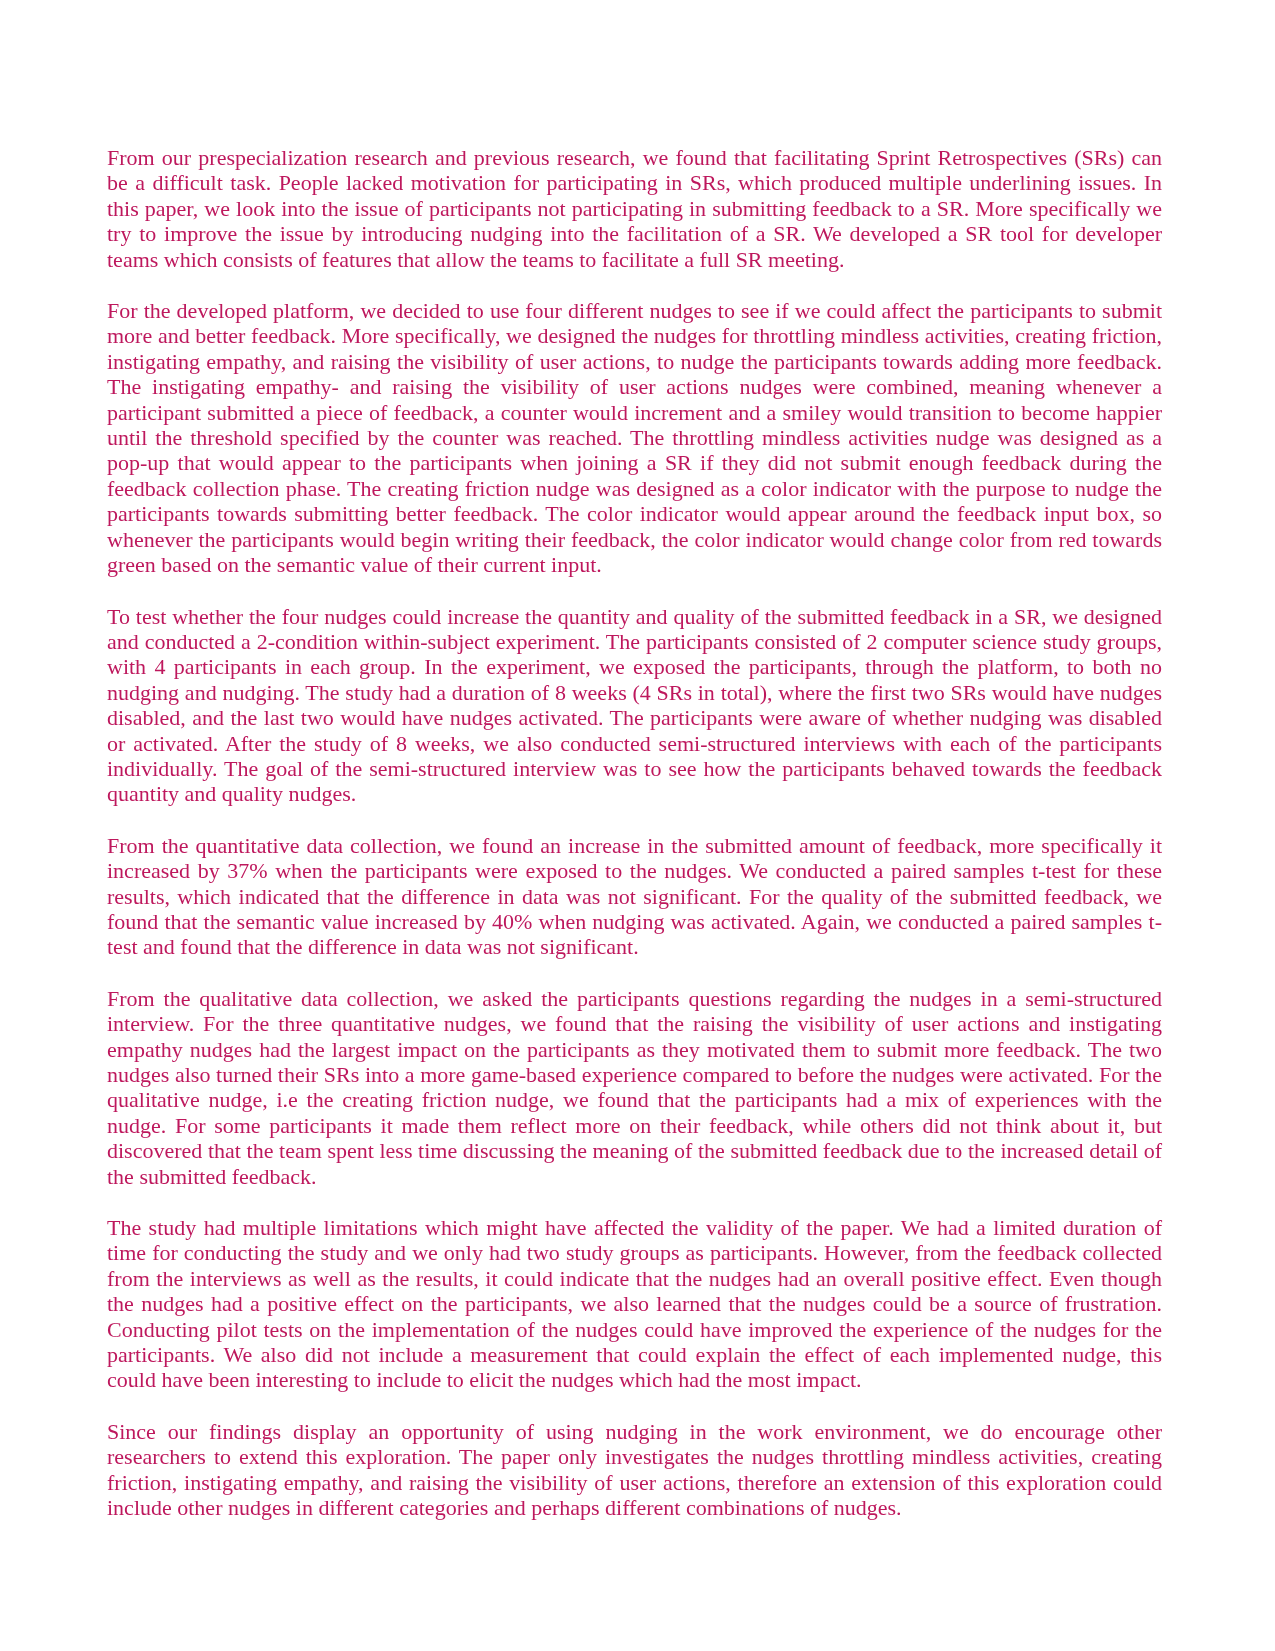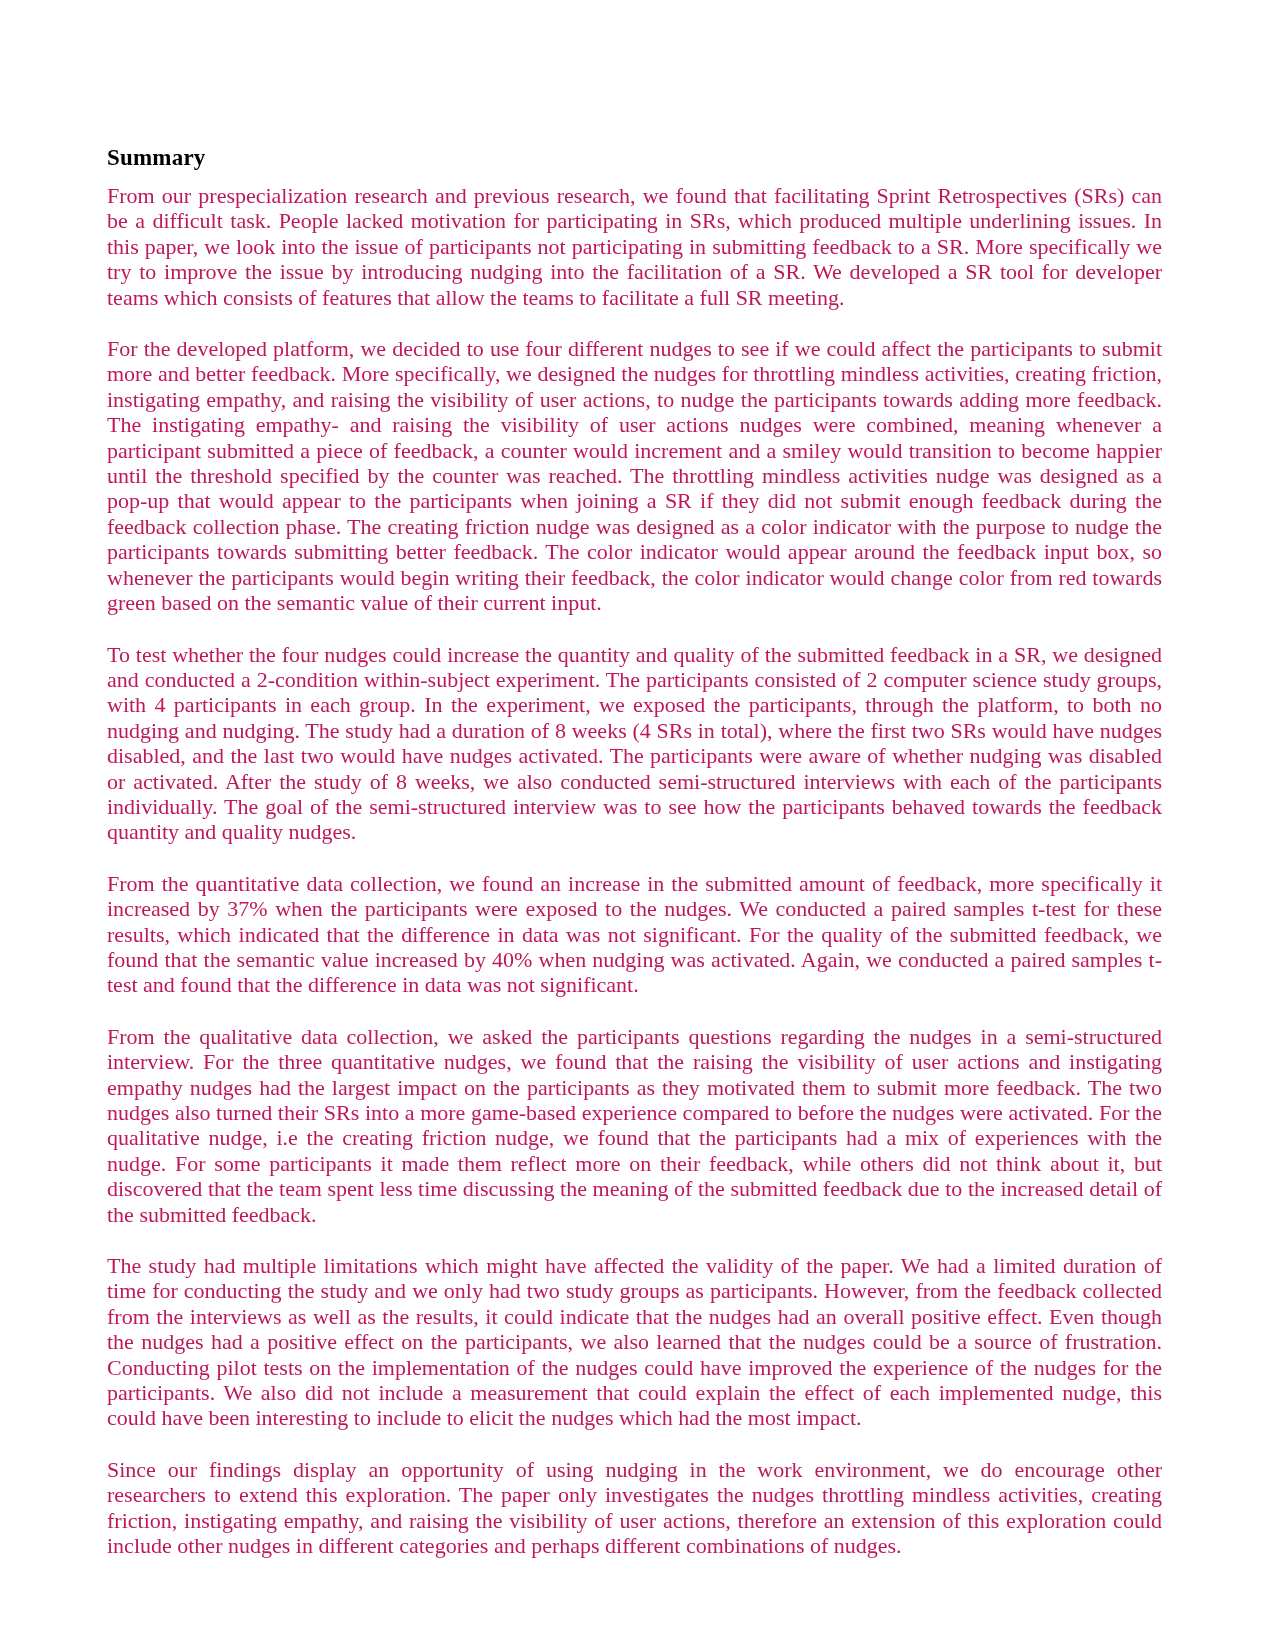--- a/index.html
+++ b/index.html
@@ -43,7 +43,6 @@
 <body>
 
 <div class="page">
-  <h1 class="section-heading">Summary</h1>
 
   <p class="body-paragraph">From our prespecialization research and previous research, we found that facilitating Sprint Retrospectives (SRs) can be a difficult task. People lacked motivation for participating in SRs, which produced multiple underlining issues. In this paper, we look into the issue of participants not participating in submitting feedback to a SR. More specifically we try to improve the issue by introducing nudging into the facilitation of a SR. We developed a SR tool for developer teams which consists of features that allow the teams to facilitate a full SR meeting.</p>
 

